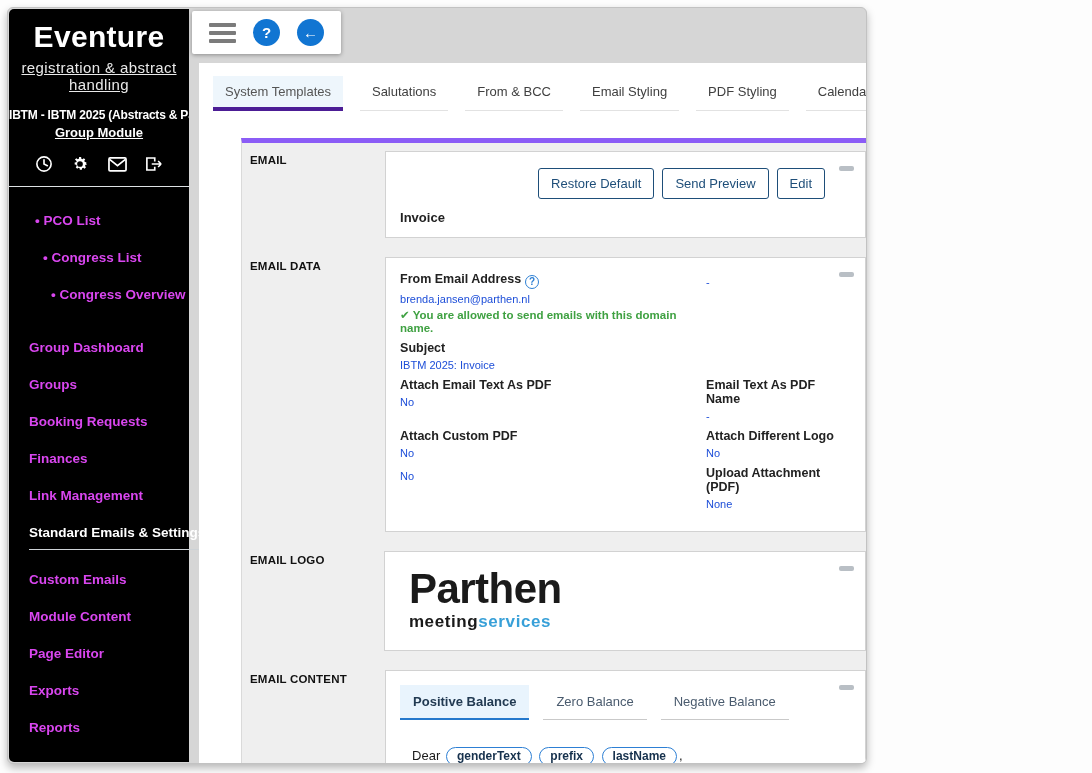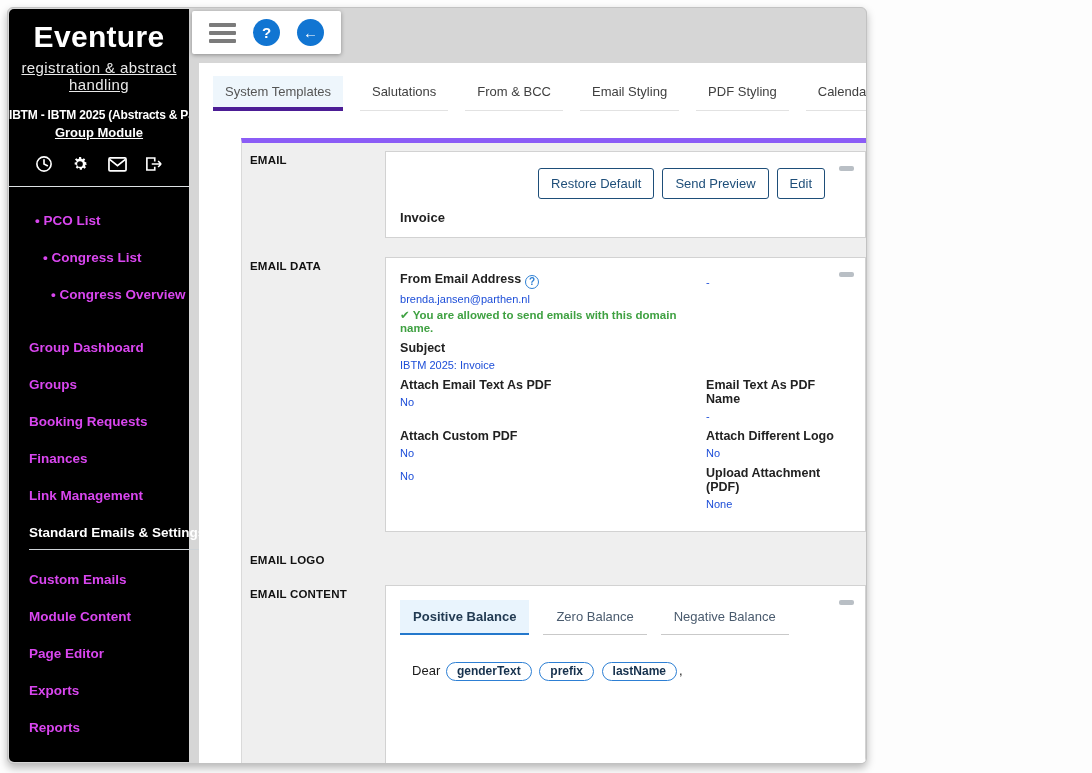--- a/index.html
+++ b/index.html
@@ -249,6 +249,15 @@
 
         <div class="row">
           <div class="row-label">EMAIL LOGO</div>
+          <div class="card card-logo">
+            <div class="dash"></div>
+            <div>
+              <div class="parthen">Parthen</div>
+              <div class="parthen-sub">
+                <span class="word-dark">meeting</span><span class="word-accent">services</span>
+              </div>
+            </div>
+          </div>
         </div>
 
         <div class="row">

